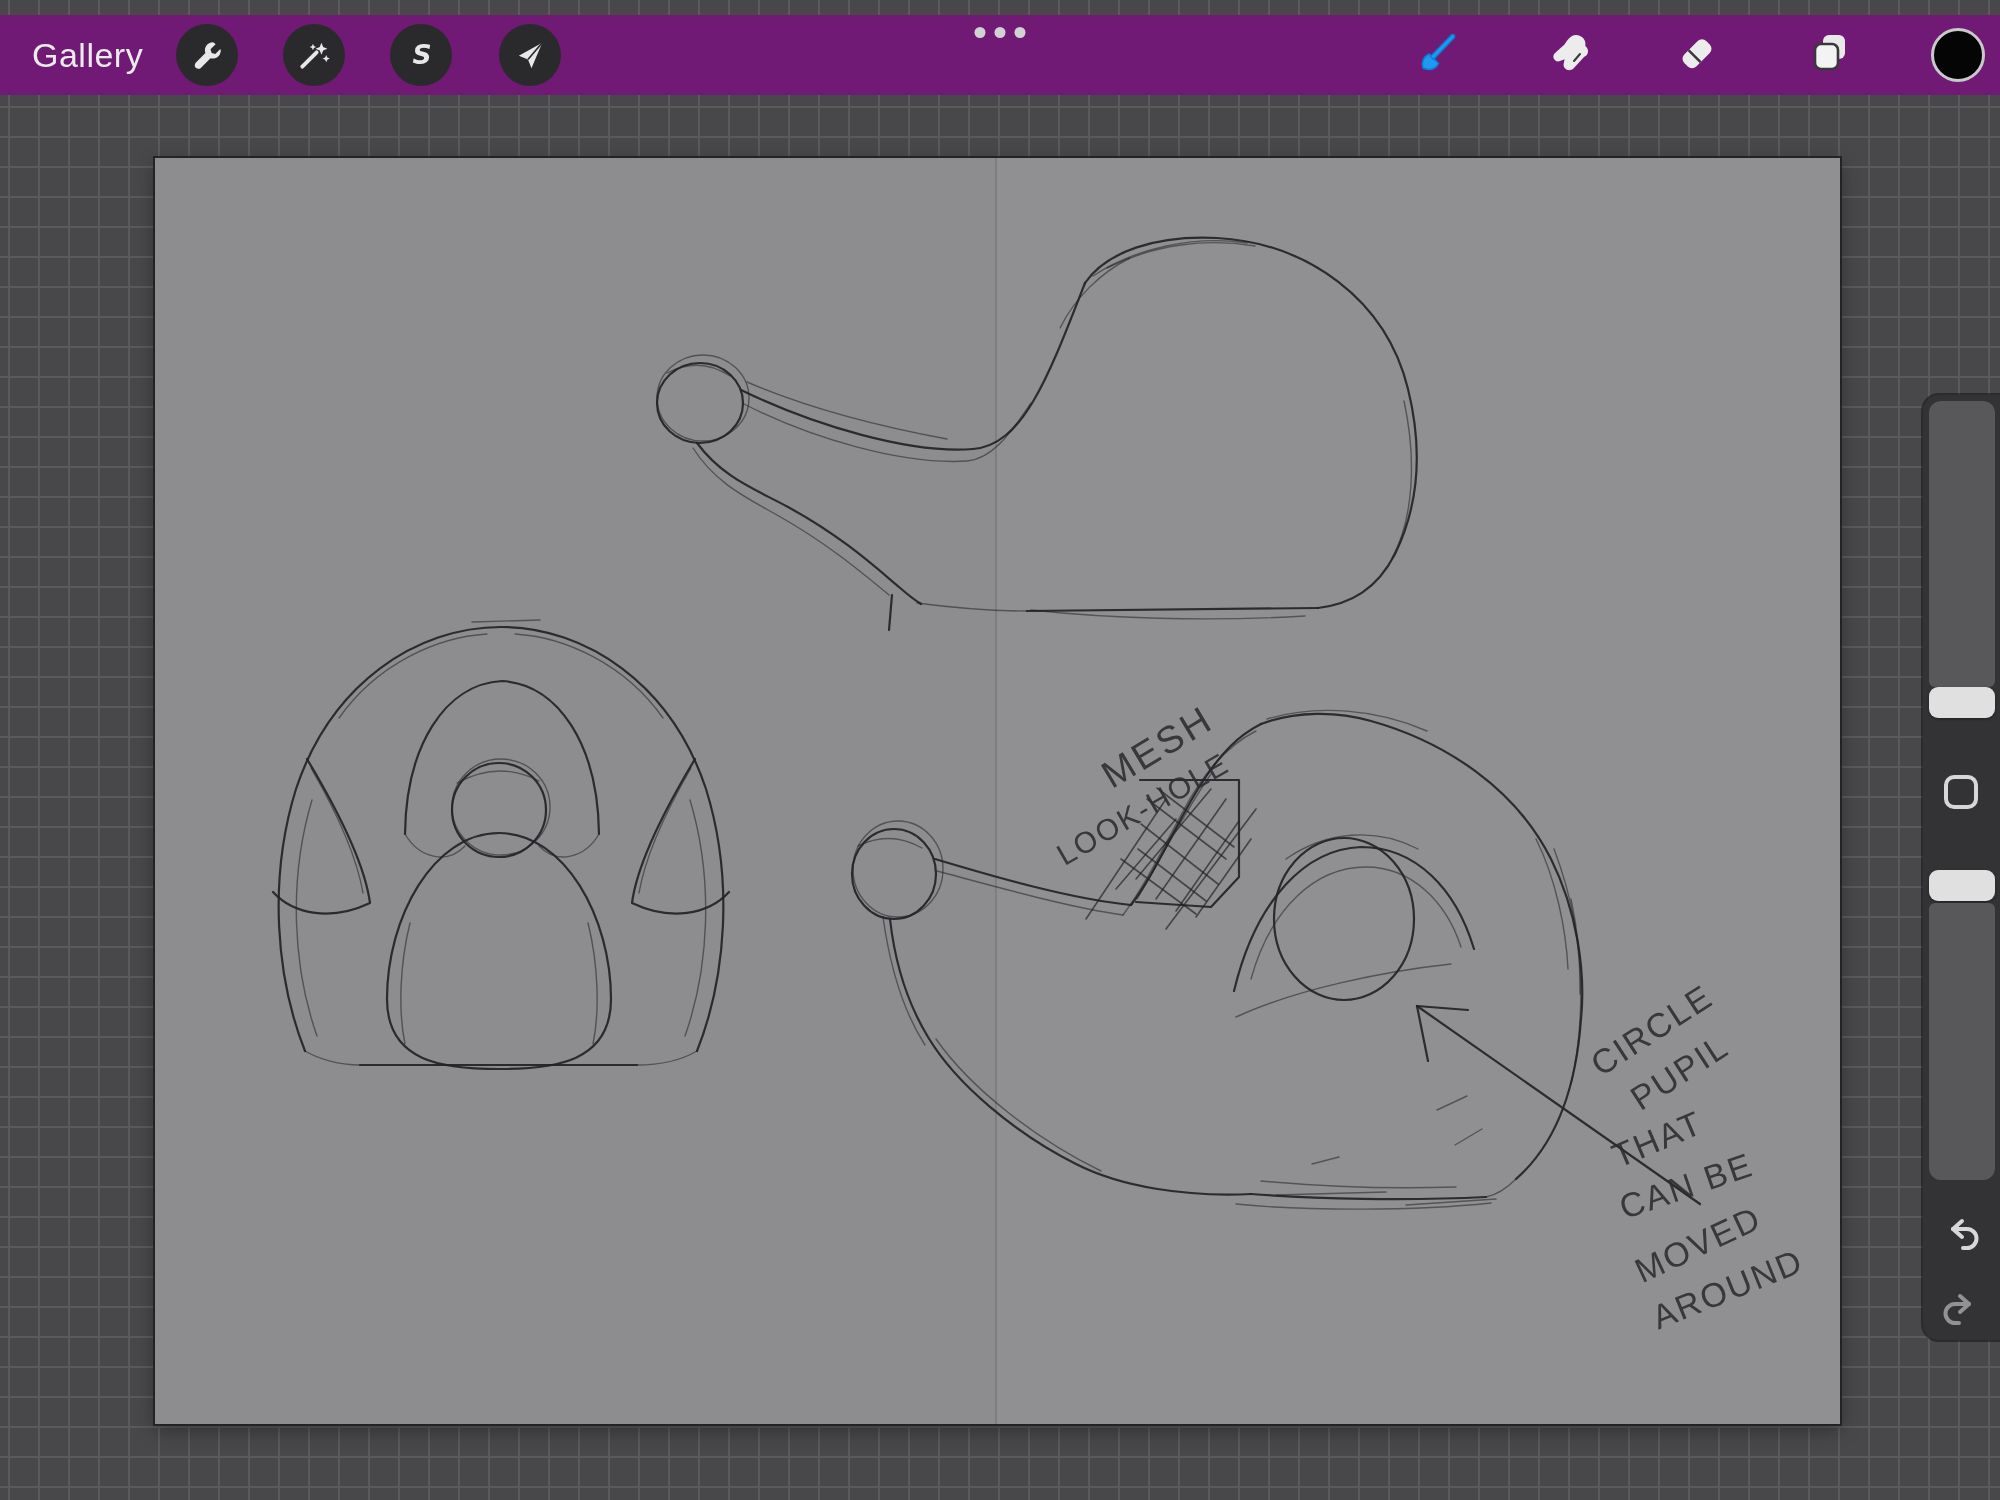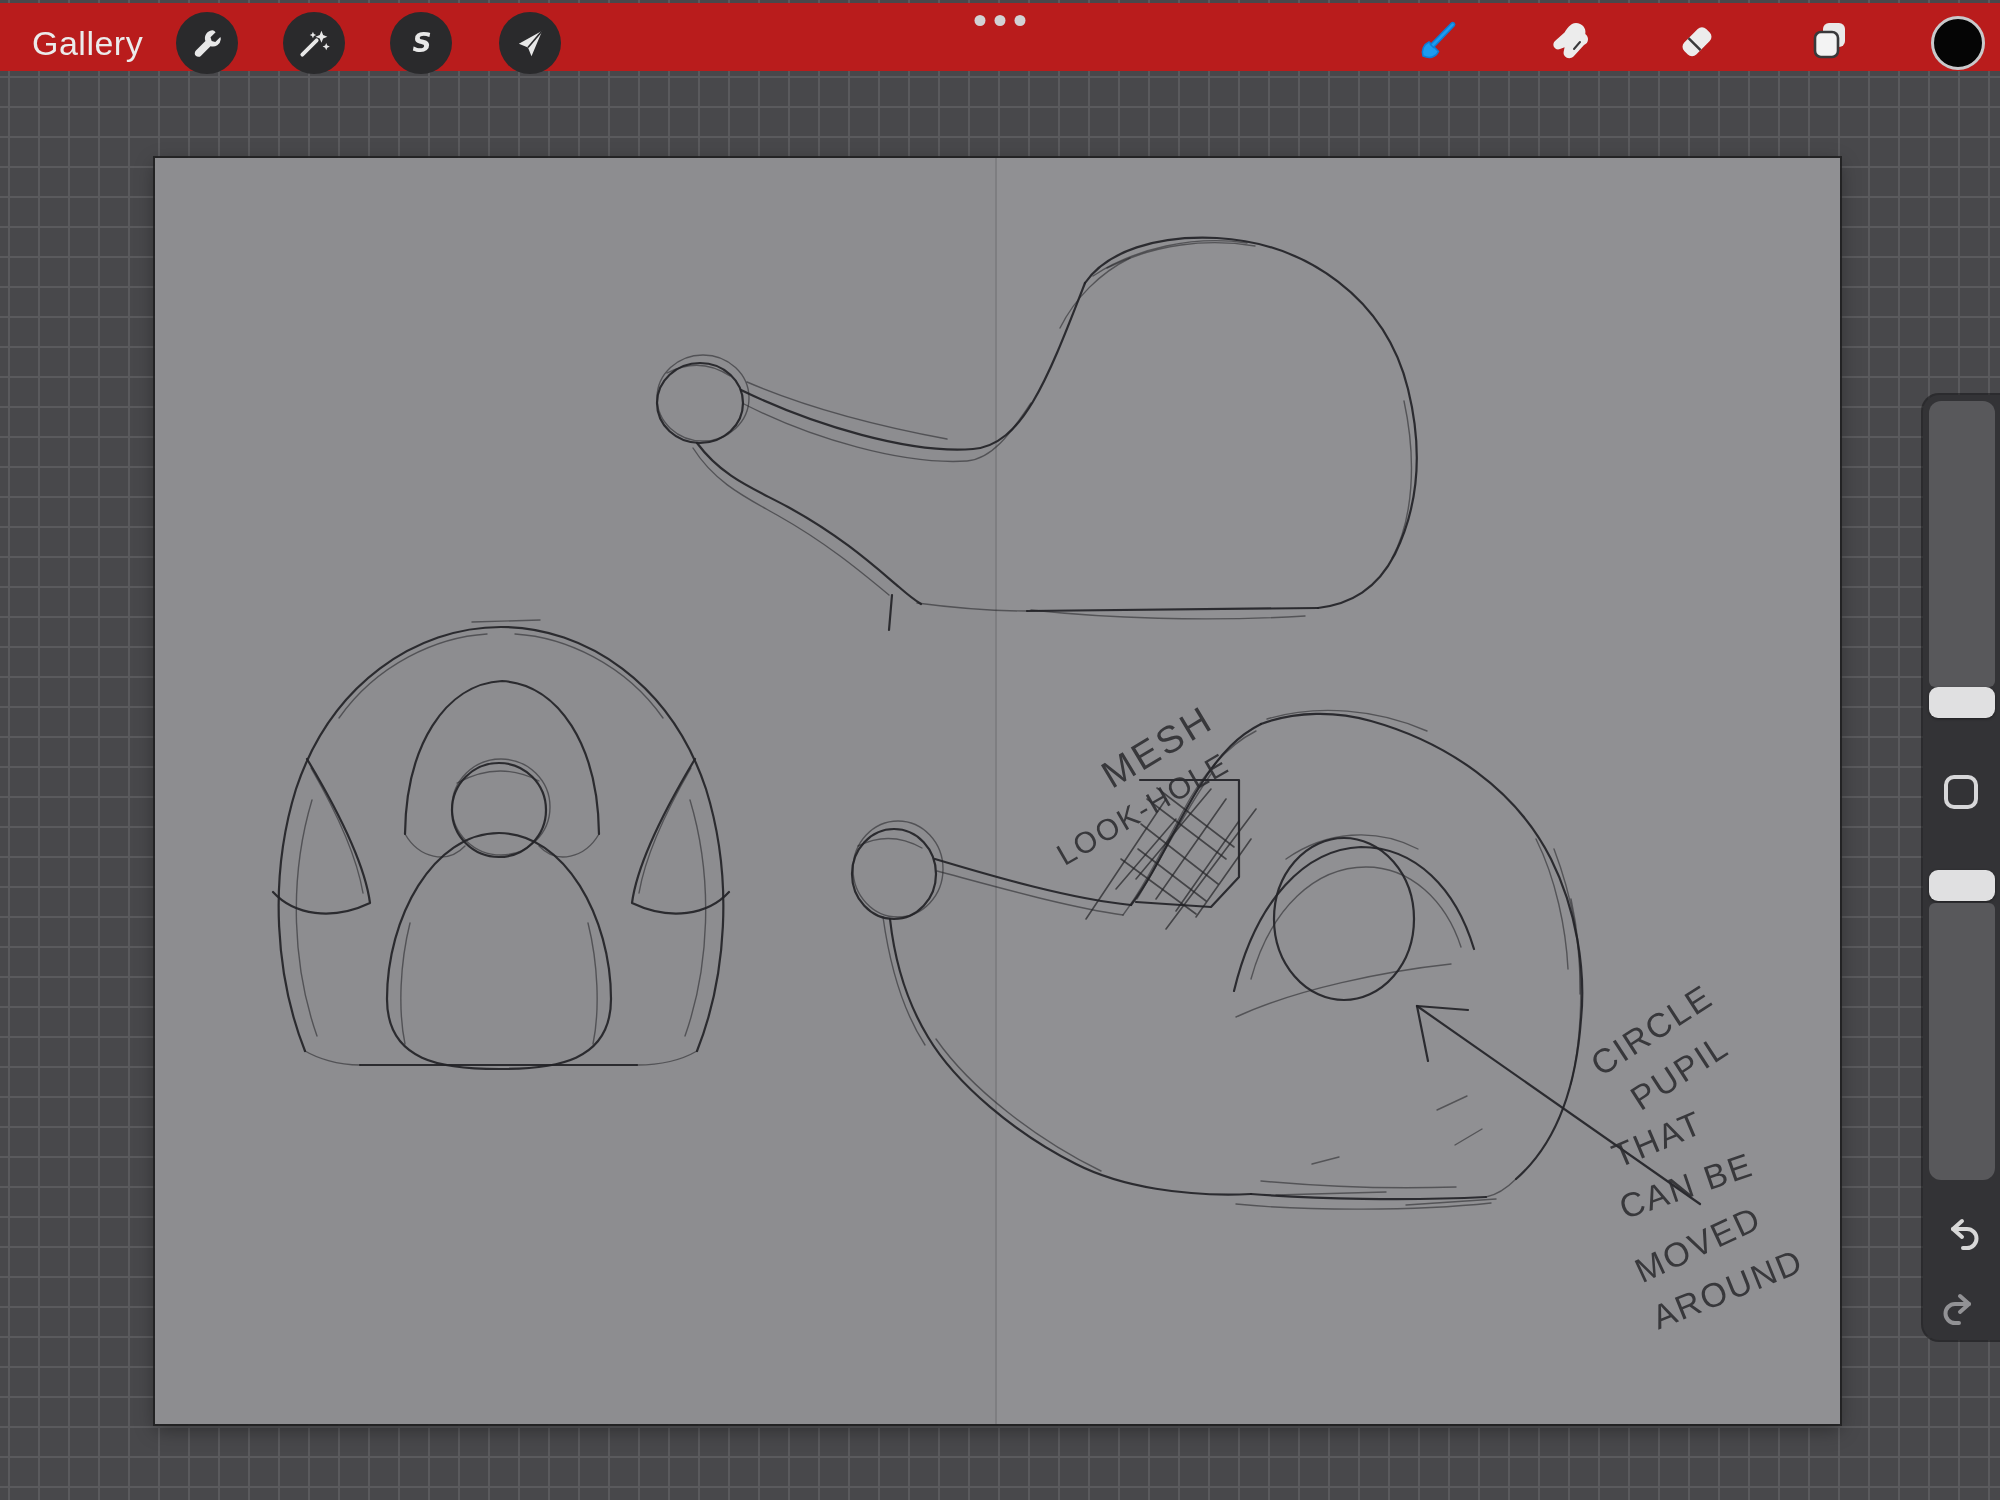--- a/index.html
+++ b/index.html
@@ -15,8 +15,8 @@
   }
   
   .topbar{
-    position:absolute;left:0;top:3px;width:2000px;height:68px;
-    background:#b91c1c;z-index:30;
+    position:absolute;left:0;top:15px;width:2000px;height:80px;
+    background:#701a75;z-index:30;
   }
   .gallery-btn{
     position:absolute;left:32px;top:0;height:80px;display:flex;align-items:center;

